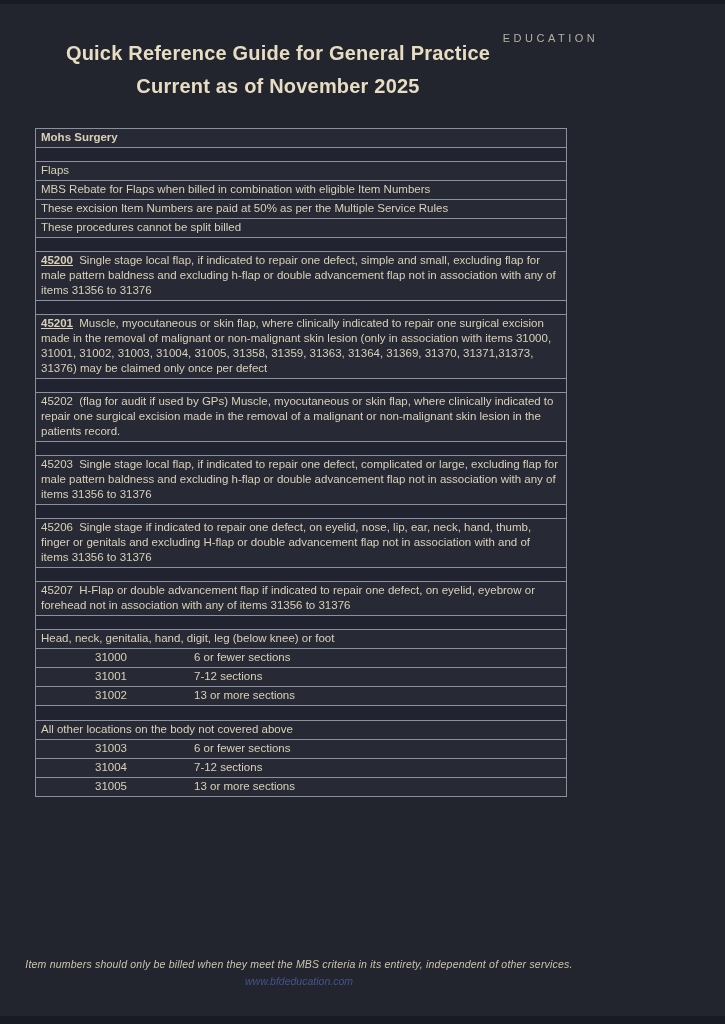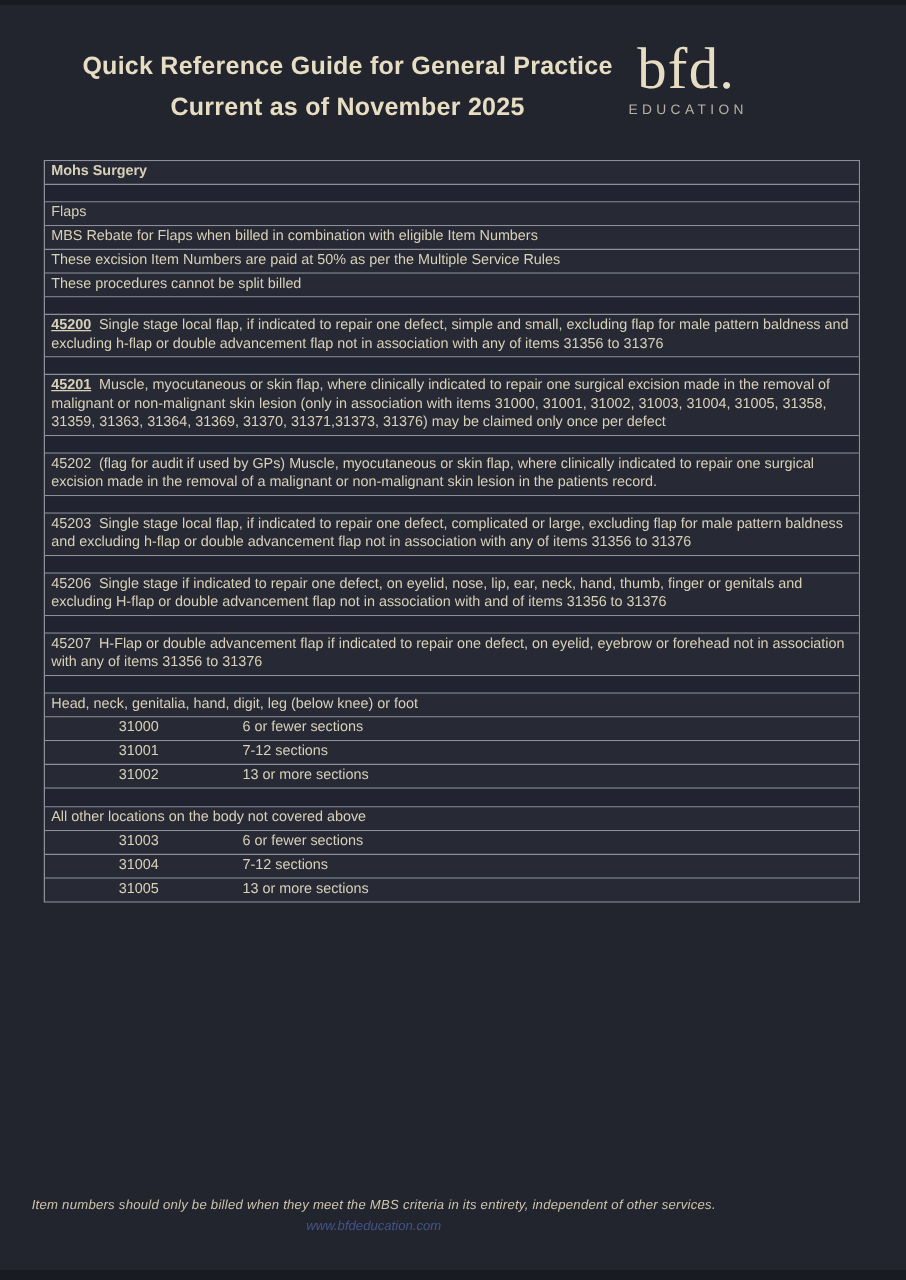--- a/index.html
+++ b/index.html
@@ -58,7 +58,6 @@
     <div class="title-2">Current as of November 2025</div>
   </div>
   <div class="logo">
-    <div class="logo-word">bfd.</div>
     <div class="logo-sub">EDUCATION</div>
   </div>
 </header>

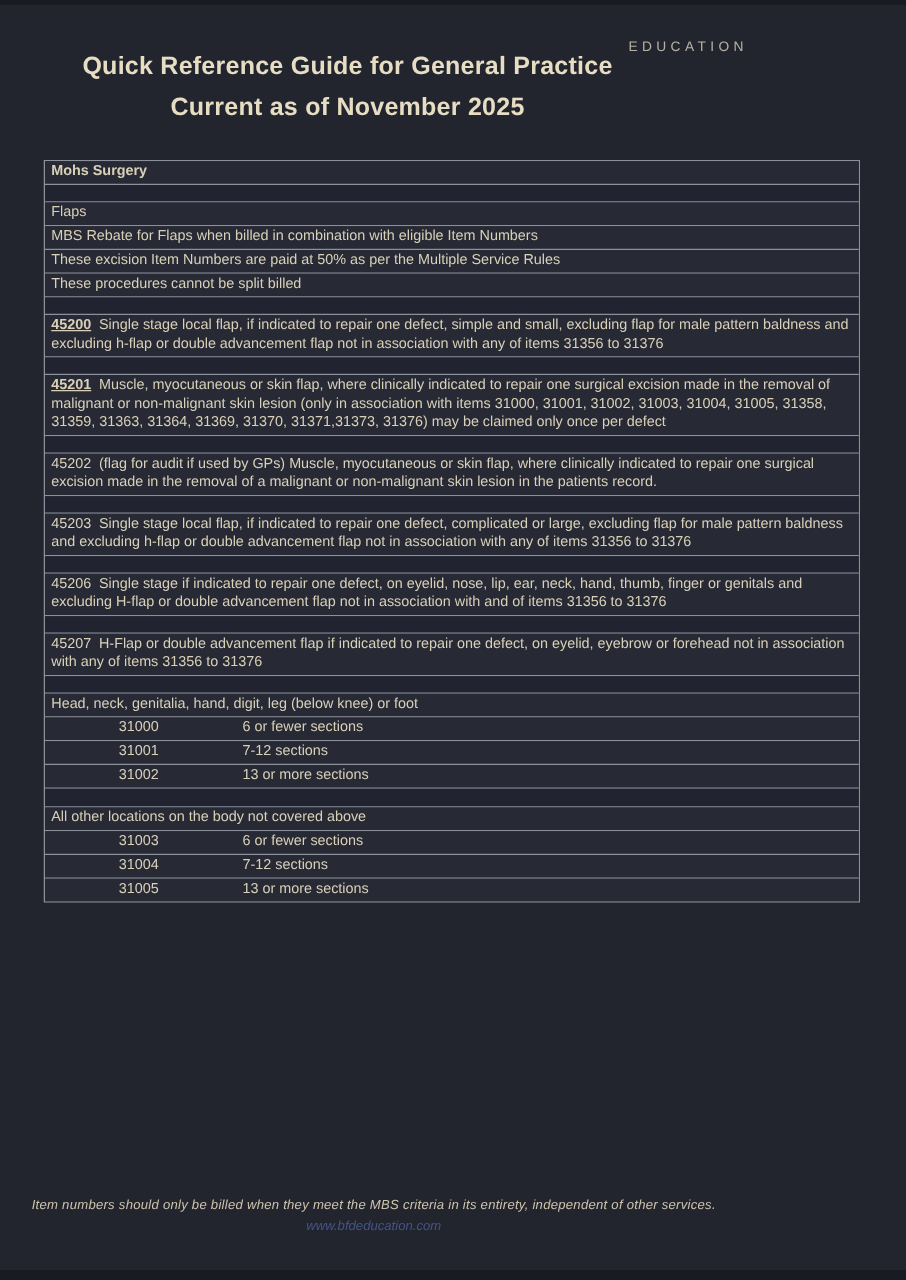--- a/index.html
+++ b/index.html
@@ -24,7 +24,7 @@
 
   
   .mohs-table{
-    position:absolute;left:35px;top:128px;width:653px;
+    position:absolute;left:35px;top:128px;width:532px;
     border:1px solid var(--border,#8b909b);
     box-sizing:border-box;
     font-size:11.5px;line-height:15px;color:var(--body-text,#d9d0b8);

